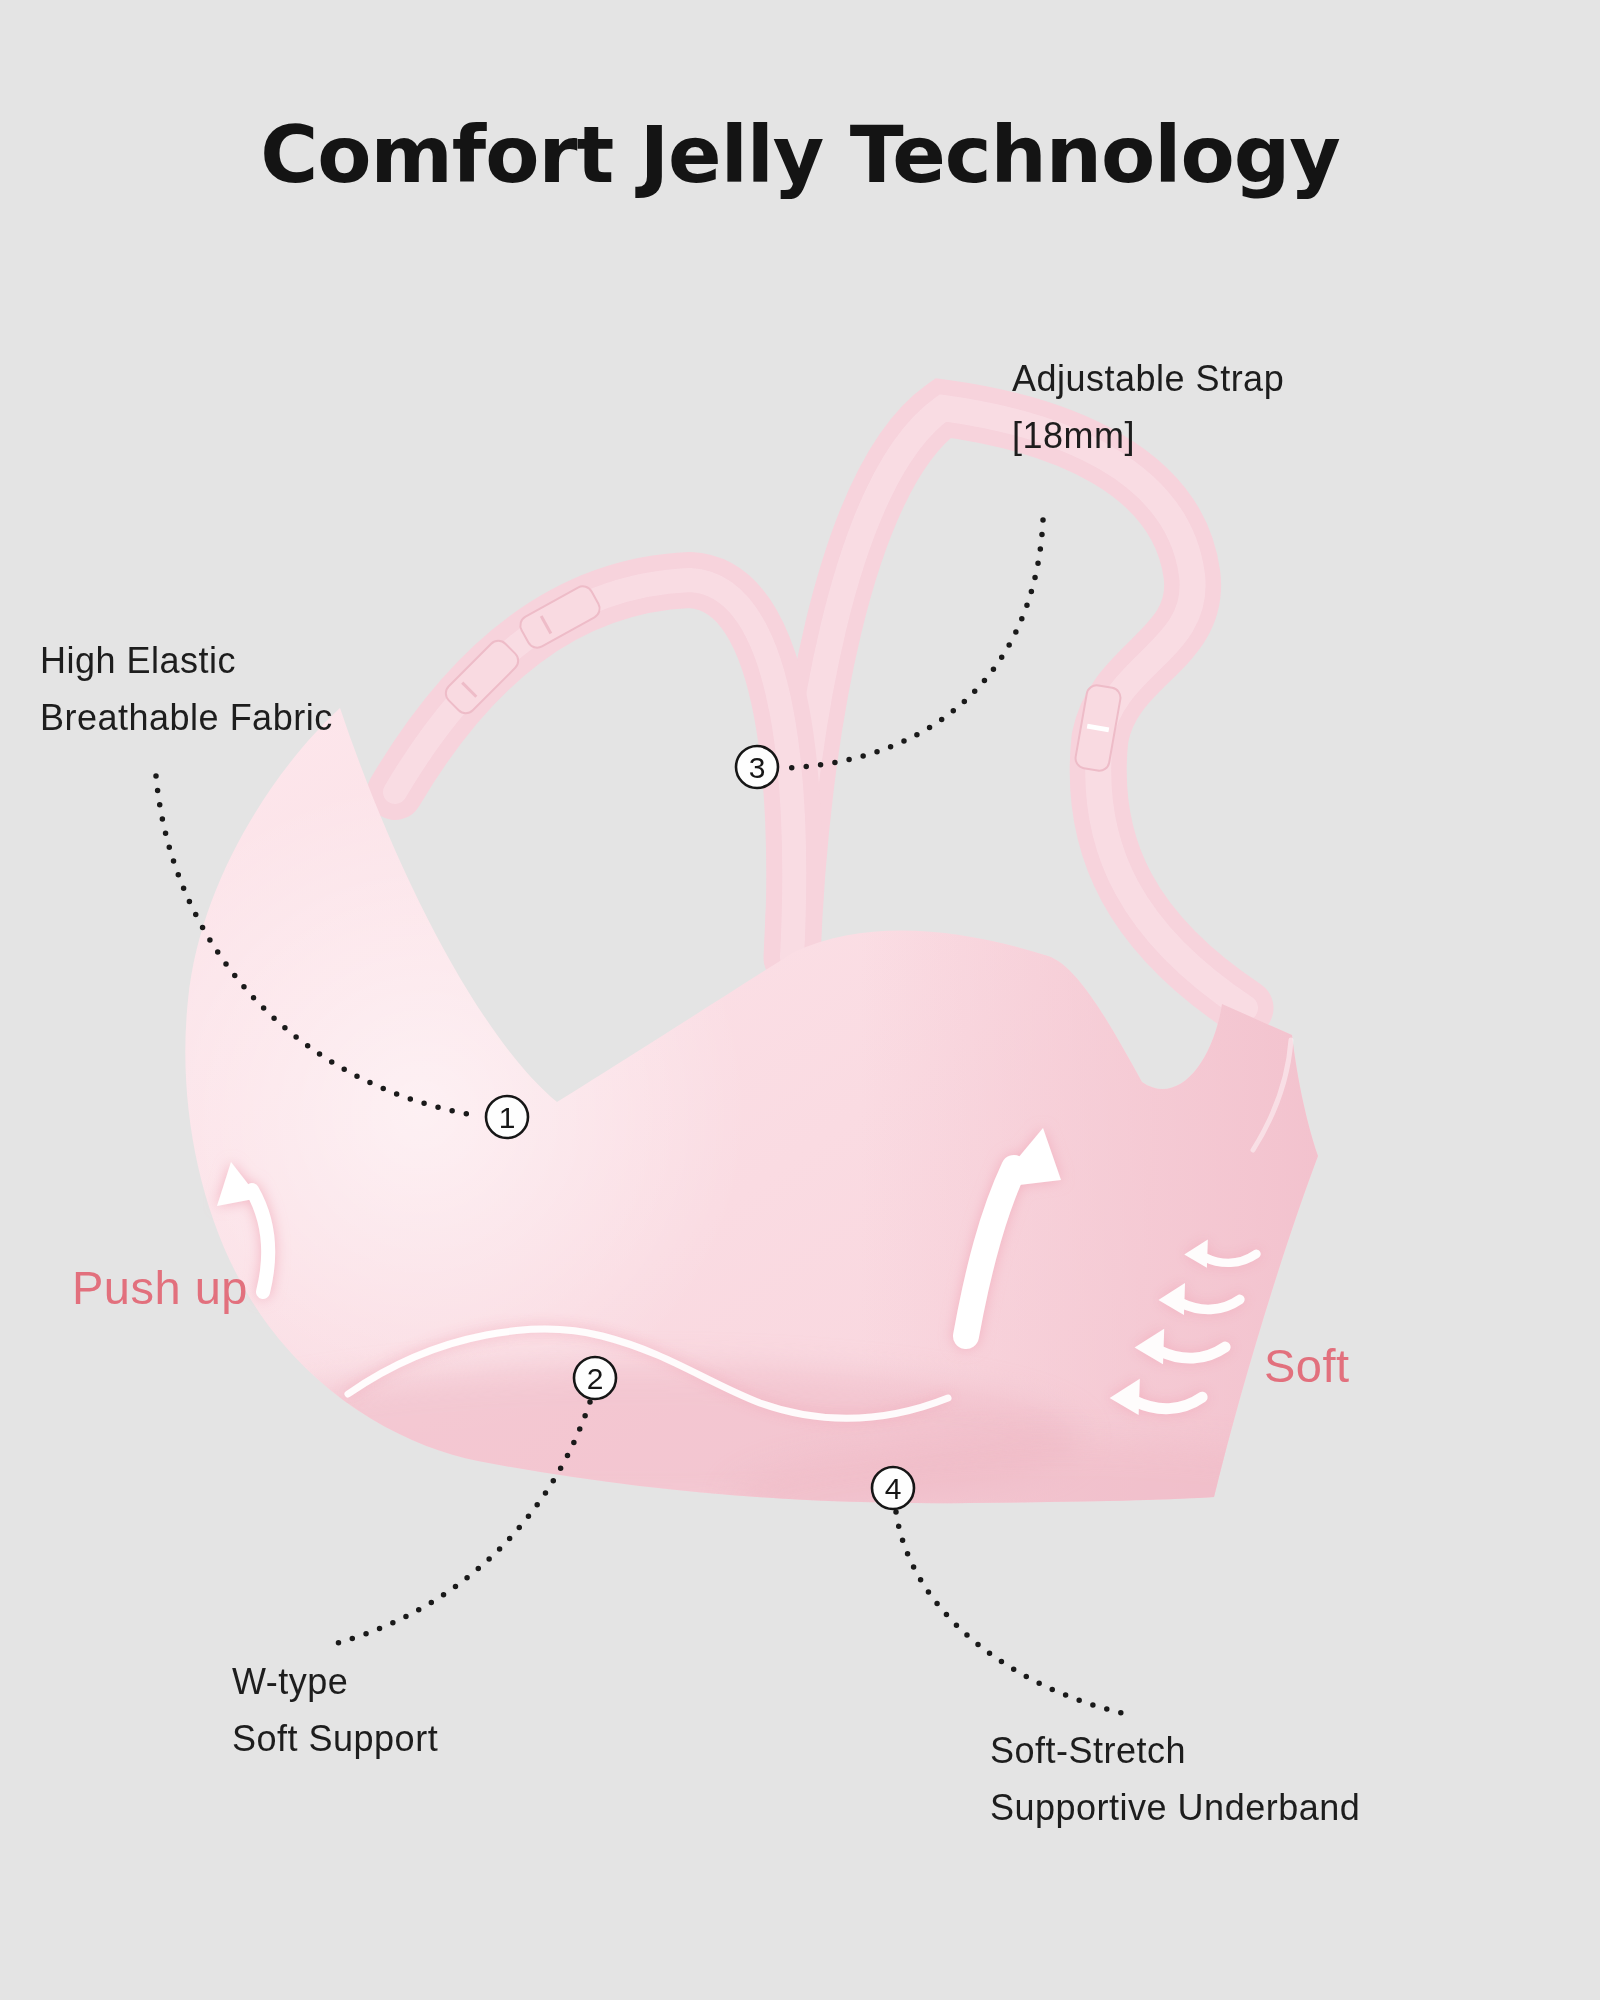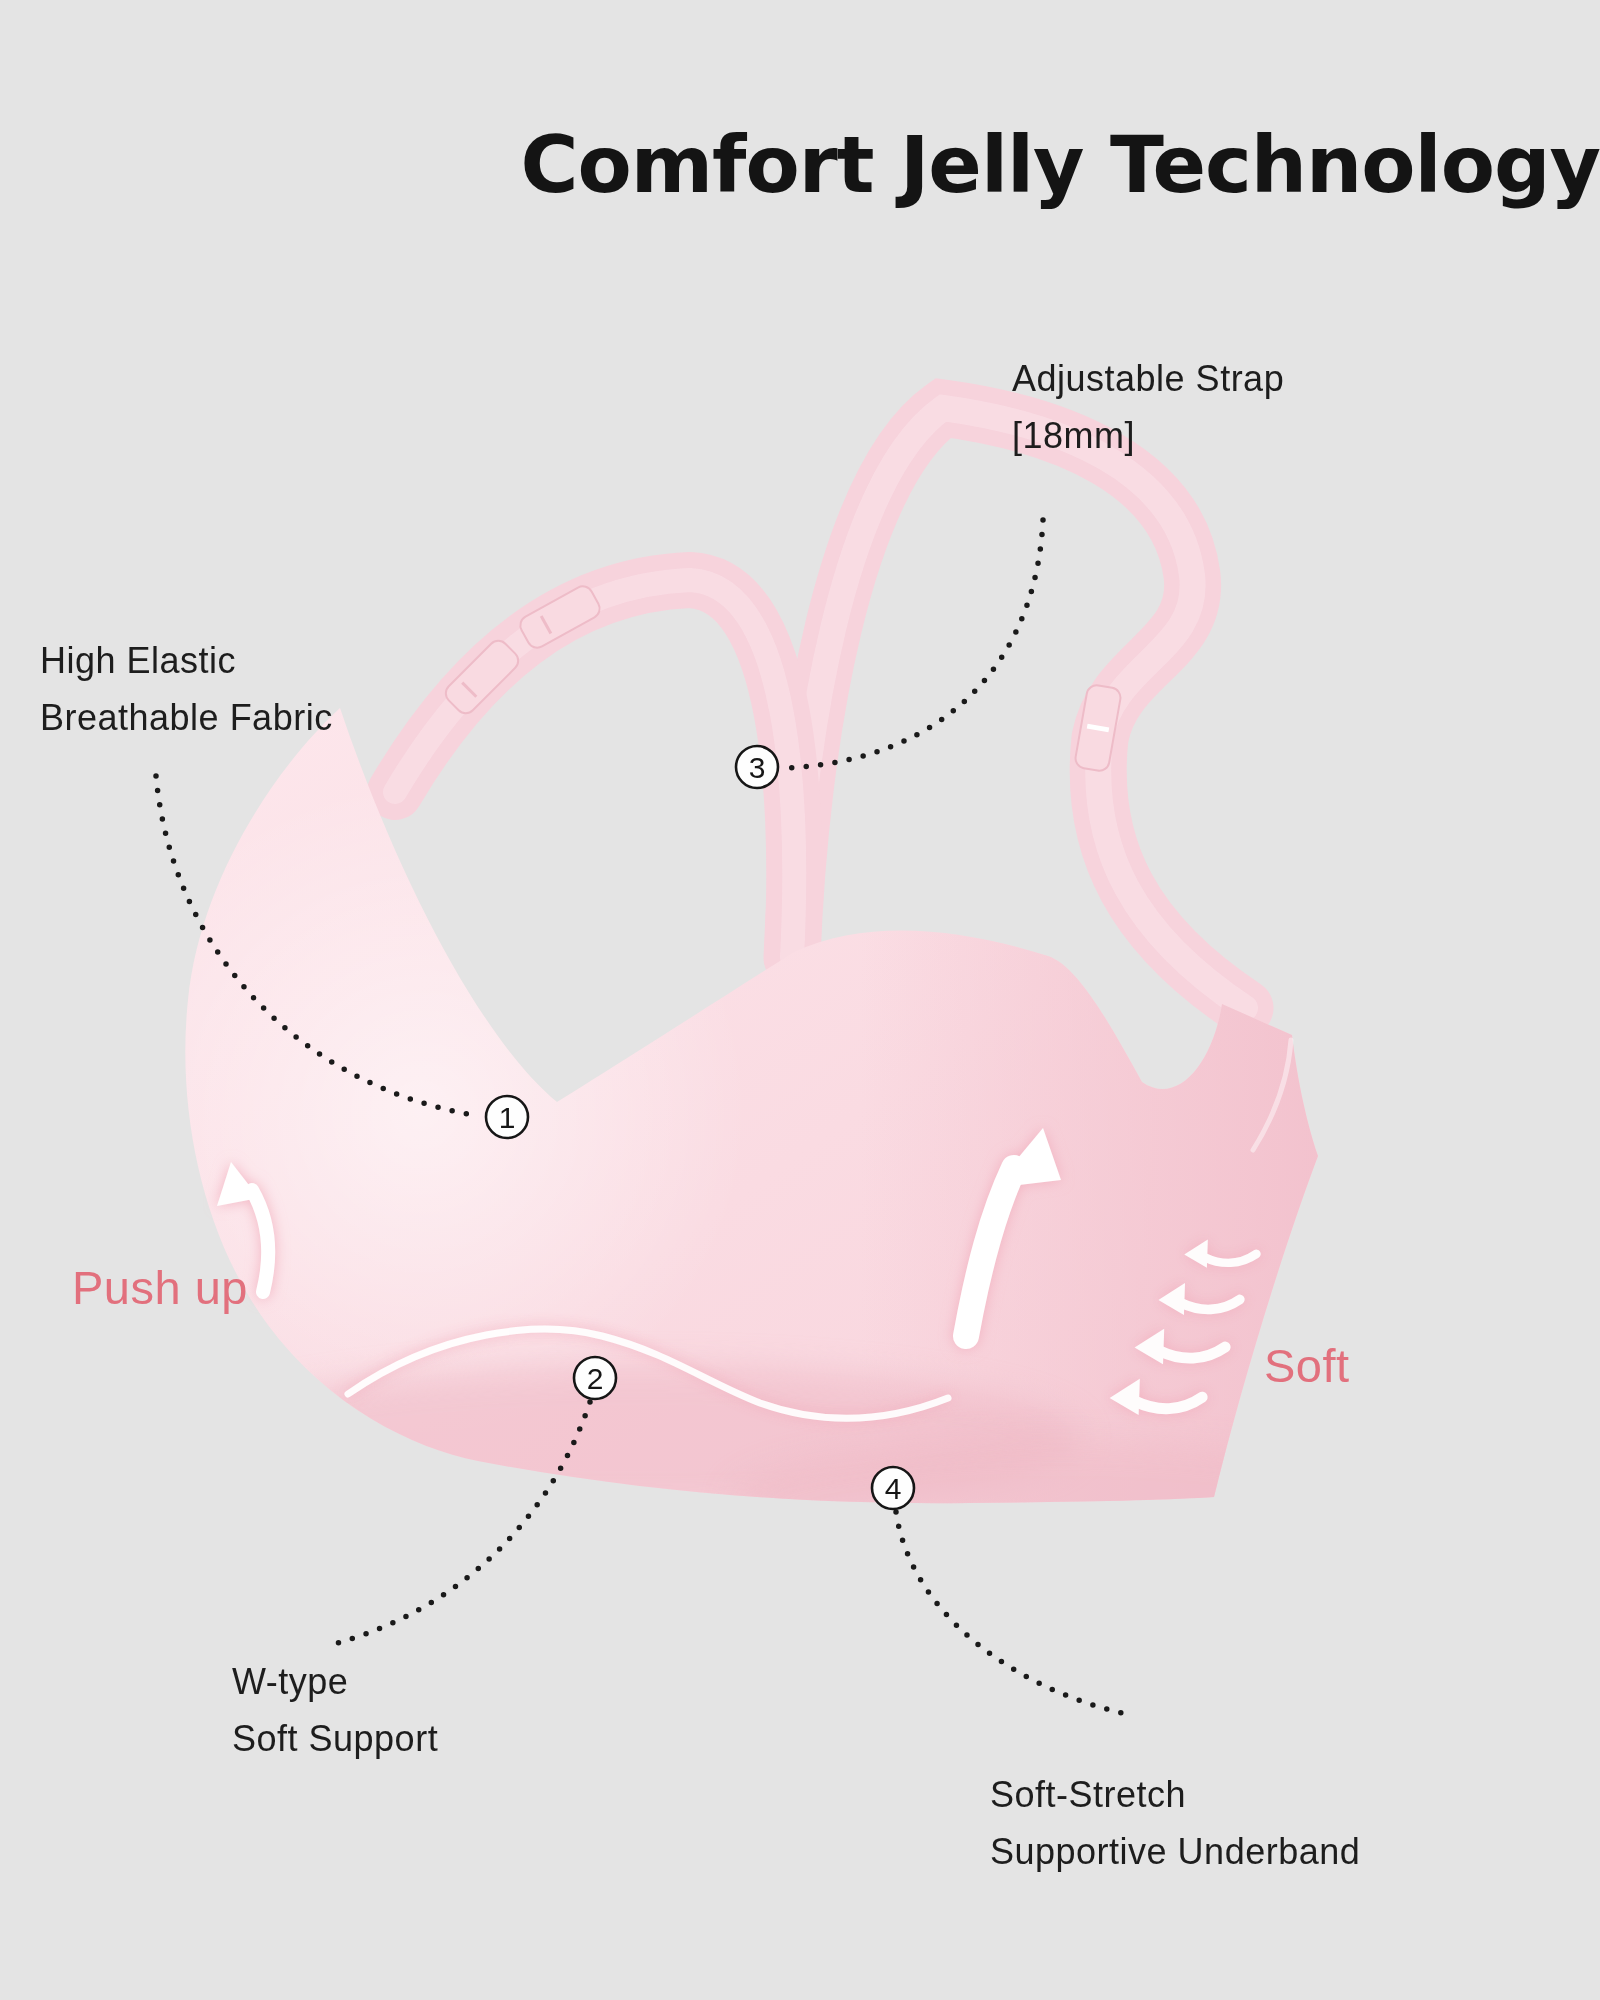--- a/index.html
+++ b/index.html
@@ -11,7 +11,7 @@
   .stage{position:absolute;inset:0;}
   svg{position:absolute;left:0;top:0;}
   .title{
-    position:absolute;left:0;top:126px;width:1600px;text-align:right;
+    position:absolute;left:0;top:116px;width:1600px;text-align:center;
     font-family:"DejaVu Sans","Liberation Sans",sans-serif;
     font-weight:700;font-size:79px;letter-spacing:-1px;
     color:var(--c-title,#141414);line-height:1;

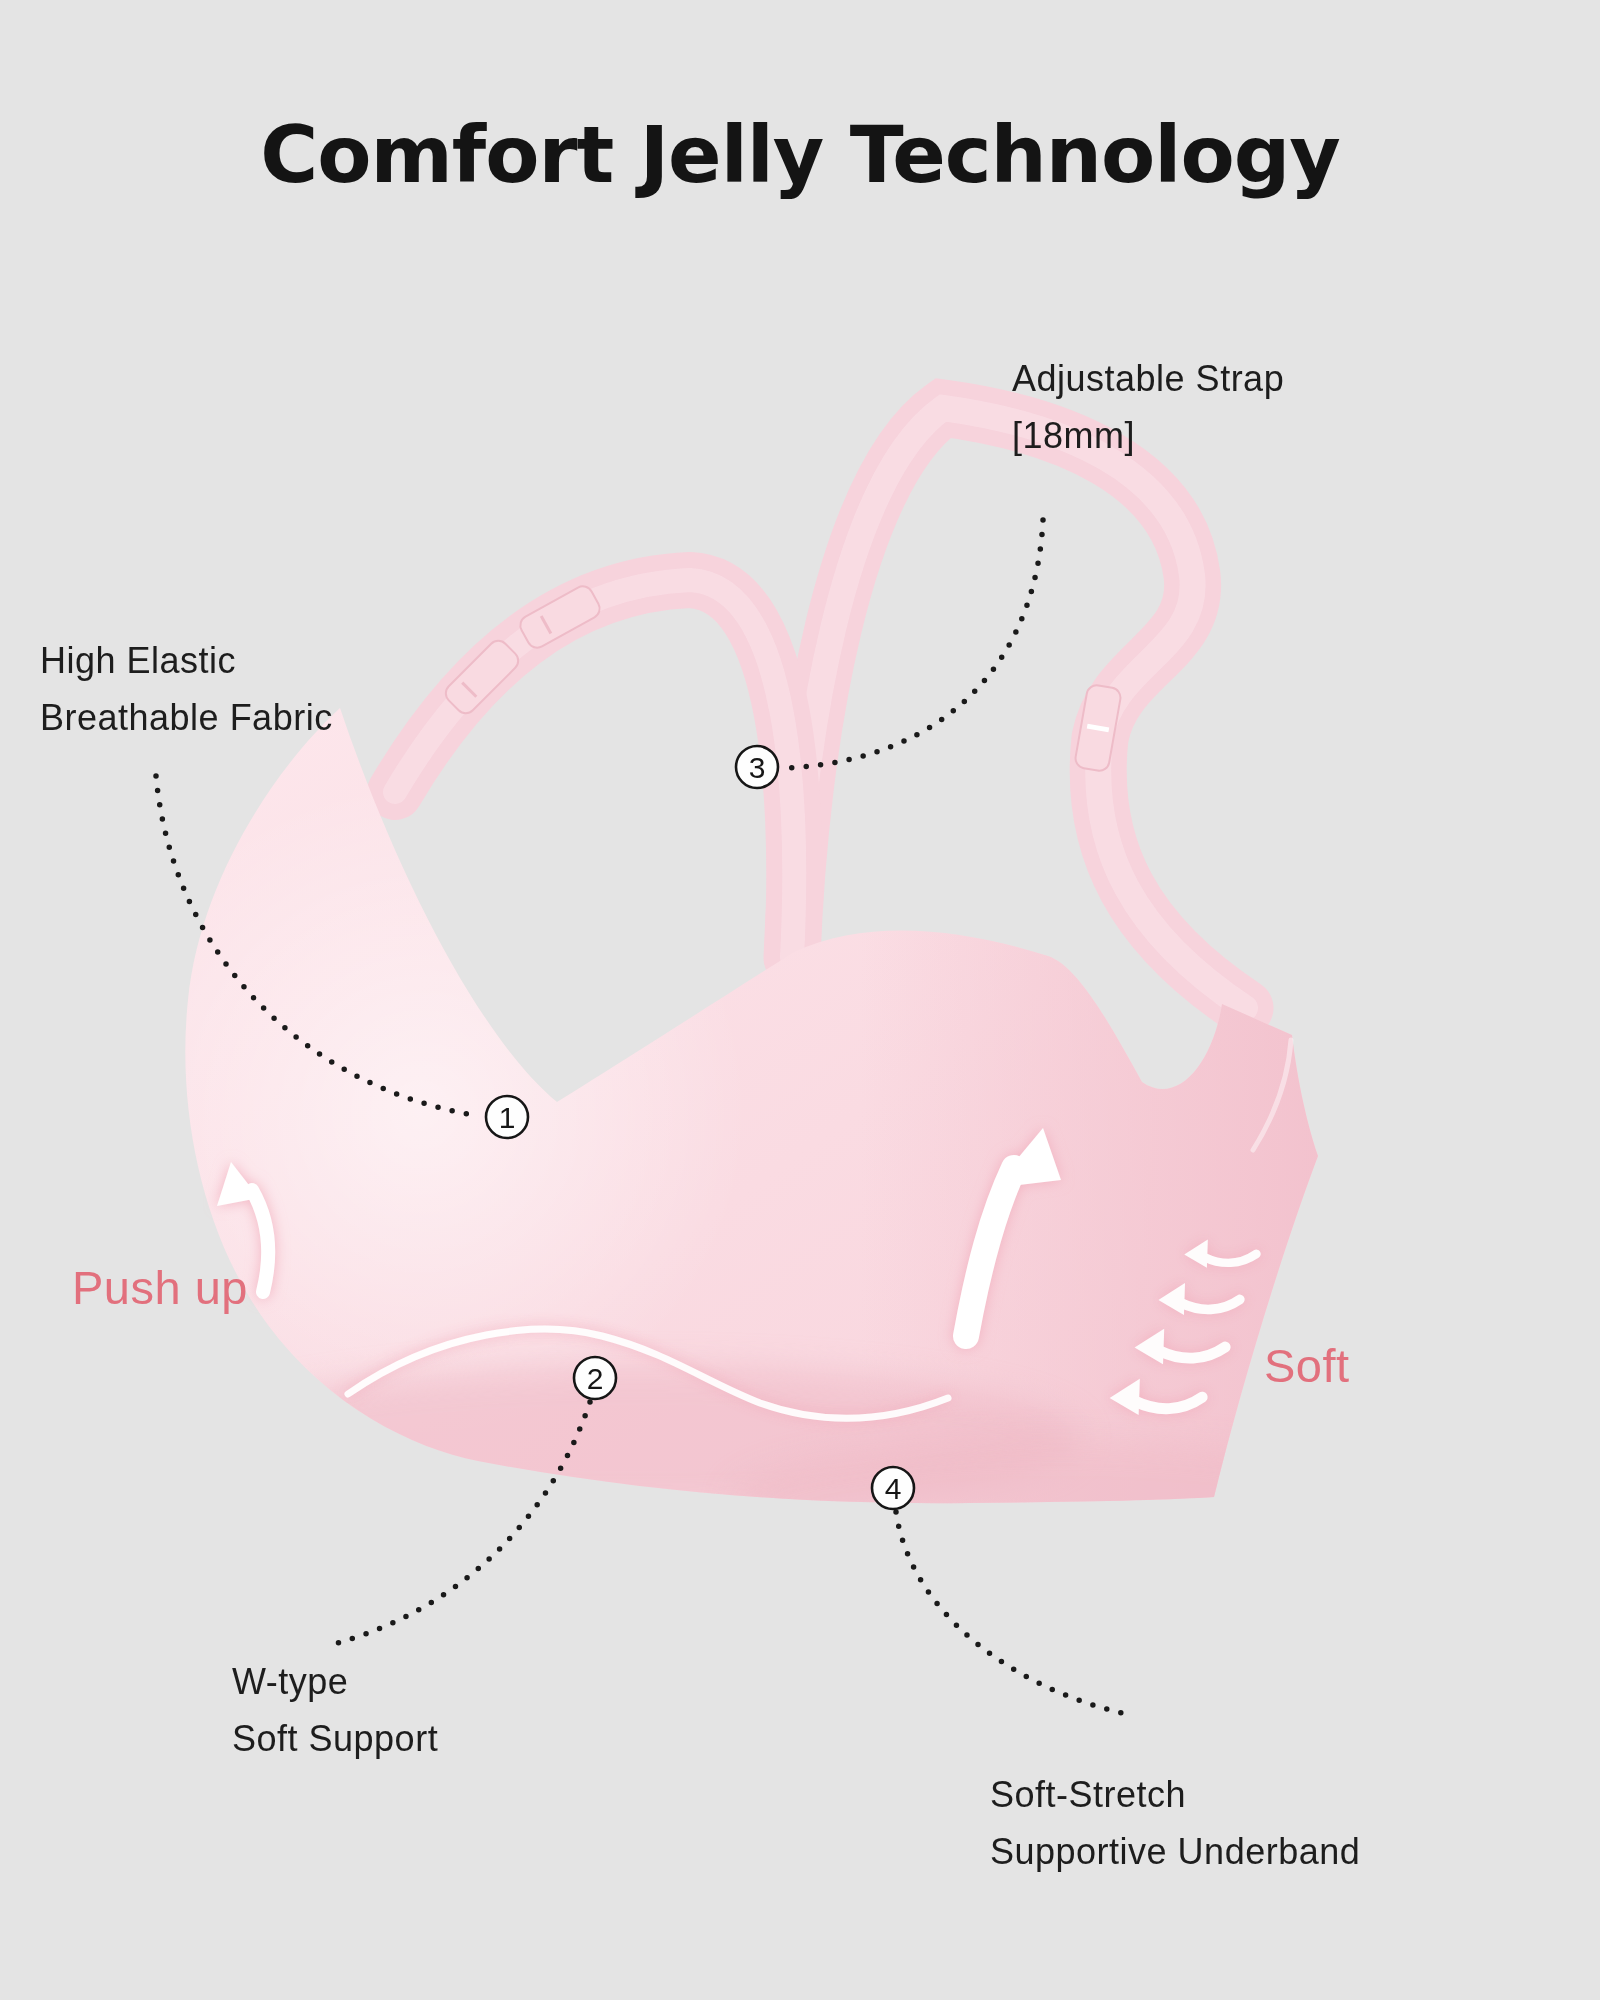--- a/index.html
+++ b/index.html
@@ -25,7 +25,7 @@
   .lbl-adjustable{left:1012px;top:350px;}
   .lbl-highelastic{left:40px;top:632px;}
   .lbl-wtype{left:232px;top:1653px;}
-  .lbl-softstretch{left:990px;top:1766px;}
+  .lbl-softstretch{left:990px;top:1722px;}
   .tag{
     position:absolute;color:var(--c-accent_pink,#e2707d);
     font-size:47px;line-height:1.2;letter-spacing:0.5px;white-space:nowrap;

